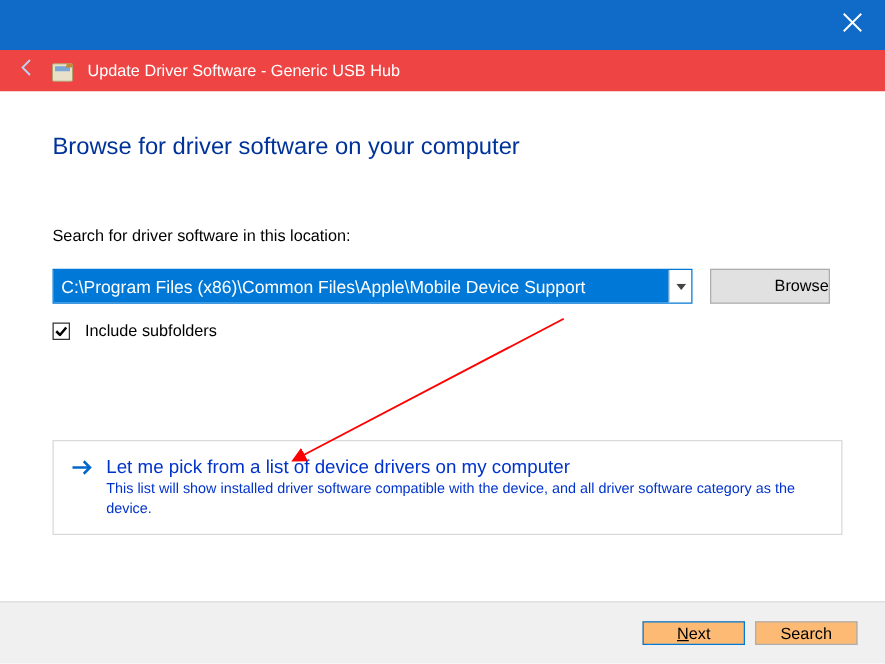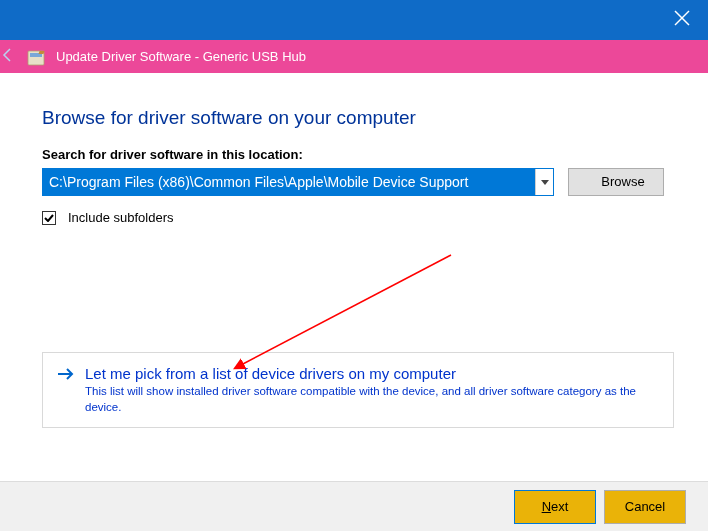--- a/index.html
+++ b/index.html
@@ -6,7 +6,7 @@
 body { width: 708px; height: 531px; background: #fff; overflow: hidden; position: relative; }
 .titlebar { background: #0f6bc7; height: 40px; display: flex; justify-content: flex-end; align-items: center; padding-right: 18px; }
 .close-x { width: 16px; height: 16px; stroke: #fff; stroke-width: 1.5; }
-.header { background: #ec4899; height: 33px; display: flex; align-items: center; padding-left: 0; gap: 10px; }
+.header { background: #ef4444; height: 33px; display: flex; align-items: center; padding-left: 14px; gap: 10px; }
 .back-arrow svg { width: 16px; height: 16px; stroke: #b8d4ef; fill: none; stroke-width: 1.5; }
 .disk-icon { width: 20px; height: 20px; }
 .header-title { color: #fff; font-size: 13px; }

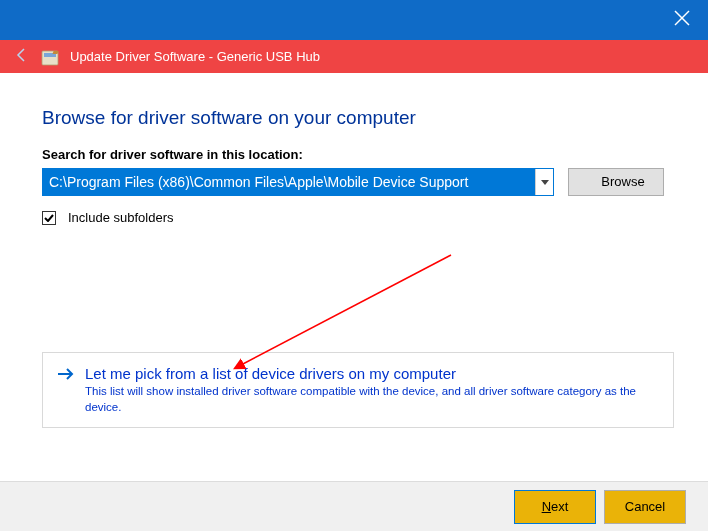--- a/index.html
+++ b/index.html
@@ -11,7 +11,7 @@
 .disk-icon { width: 20px; height: 20px; }
 .header-title { color: #fff; font-size: 13px; }
 .content { padding: 34px 42px 0 42px; position: relative; }
-.page-title { color: #003399; font-size: 19px; font-weight: 400; margin-bottom: 18px; }
+.page-title { color: #003399; font-size: 19px; font-weight: 400; margin-bottom: 52px; }
 .field-label { font-size: 13px; color: #000; margin-bottom: 6px; font-weight: bold; }
 .path-row { display: flex; gap: 14px; align-items: center; margin-bottom: 14px; }
 .combo { flex: 0 0 512px; border: 1px solid #0078d7; height: 28px; display: flex; align-items: stretch; background: #fff; }

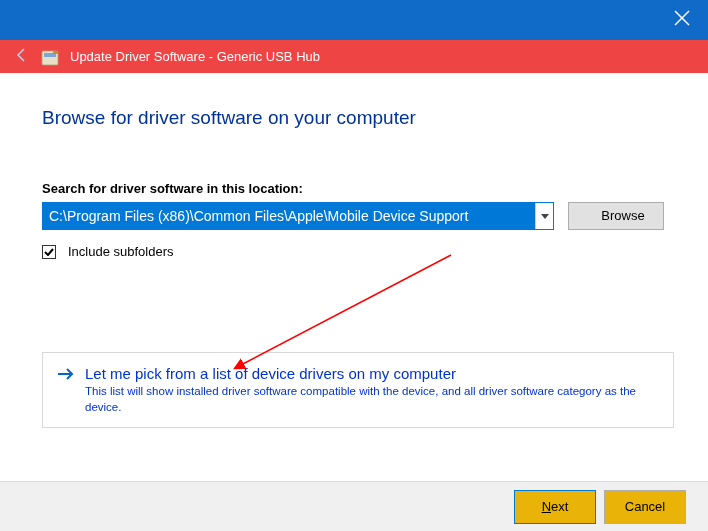--- a/index.html
+++ b/index.html
@@ -12,7 +12,7 @@
 .header-title { color: #fff; font-size: 13px; }
 .content { padding: 34px 42px 0 42px; position: relative; }
 .page-title { color: #003399; font-size: 19px; font-weight: 400; margin-bottom: 52px; }
-.field-label { font-size: 13px; color: #000; margin-bottom: 6px; font-weight: bold; }
+.field-label { font-size: 13px; color: #000; margin-bottom: 19px; }
 .path-row { display: flex; gap: 14px; align-items: center; margin-bottom: 14px; }
 .combo { flex: 0 0 512px; border: 1px solid #0078d7; height: 28px; display: flex; align-items: stretch; background: #fff; }
 .combo-text { flex: 1; background: #0078d7; color: #fff; font-size: 14px; padding: 4px 6px; line-height: 18px; white-space: nowrap; overflow: hidden; }

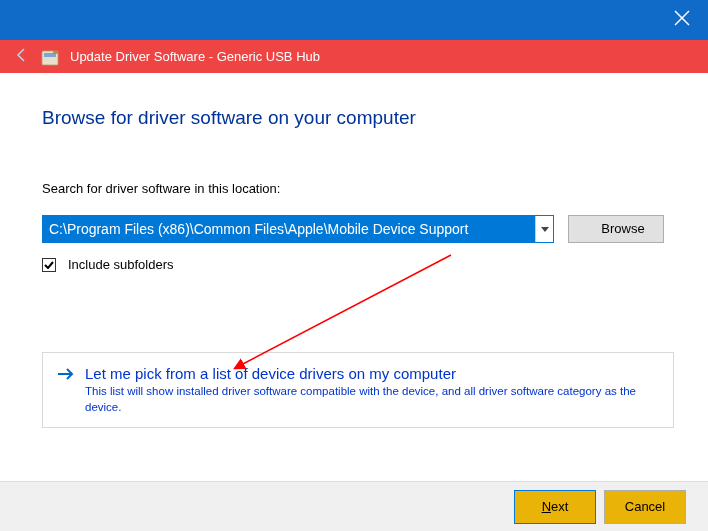--- a/index.html
+++ b/index.html
@@ -18,7 +18,7 @@
 .combo-text { flex: 1; background: #0078d7; color: #fff; font-size: 14px; padding: 4px 6px; line-height: 18px; white-space: nowrap; overflow: hidden; }
 .combo-caret { width: 18px; display: flex; align-items: center; justify-content: center; border-left: 1px solid #cfcfcf; }
 .combo-caret svg { width: 8px; height: 5px; fill: #444; }
-.browse-btn { flex: 0 0 96px; height: 28px; background: #e1e1e1; border: 1px solid #adadad; font-size: 13px; text-align: center; line-height: 26px; overflow: hidden; padding-left: 14px; }
+.browse-btn { flex: 0 0 96px; height: 28px; background: #e1e1e1; border: 1px solid #adadad; font-size: 13px; text-align: right; line-height: 26px; overflow: hidden; padding-left: 14px; }
 .checkbox-row { display: flex; align-items: center; gap: 12px; font-size: 13px; }
 .chk { width: 14px; height: 14px; border: 1px solid #333; display: flex; align-items: center; justify-content: center; }
 .chk svg { width: 10px; height: 8px; stroke: #000; stroke-width: 2; fill: none; }

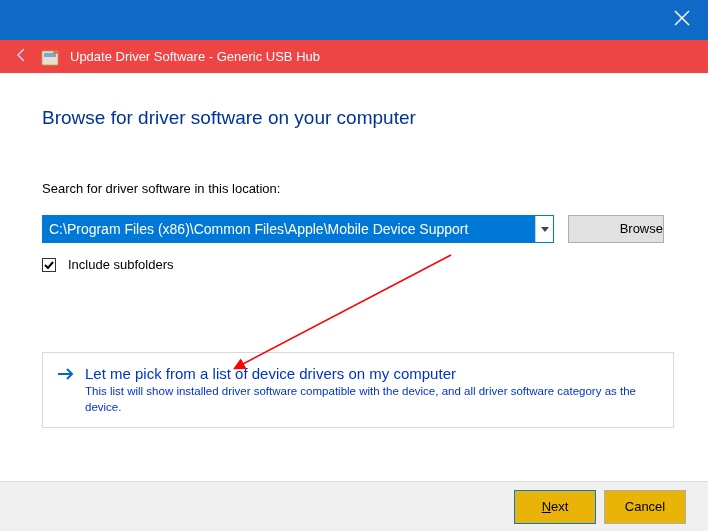--- a/index.html
+++ b/index.html
@@ -28,7 +28,7 @@
 .option-title { color: #0033cc; font-size: 15px; margin-bottom: 2px; }
 .option-desc { color: #0033cc; font-size: 11.5px; line-height: 1.35; }
 .footer { position: absolute; bottom: 0; left: 0; right: 0; height: 50px; border-top: 1px solid #dcdcdc; background: #f0f0f0; display: flex; justify-content: flex-end; align-items: center; gap: 8px; padding-right: 22px; }
-.btn { width: 82px; height: 34px; font-size: 13px; background: #eab308; border: 1px solid #adadad; display: flex; align-items: center; justify-content: center; }
+.btn { width: 82px; height: 19px; font-size: 13px; background: #fdba74; border: 1px solid #adadad; display: flex; align-items: center; justify-content: center; }
 .btn.default { border: 1.5px solid #0078d7; }
 .btn .ul { text-decoration: underline; }
 .red-arrow { position: absolute; top: 250px; left: 226px; pointer-events: none; }

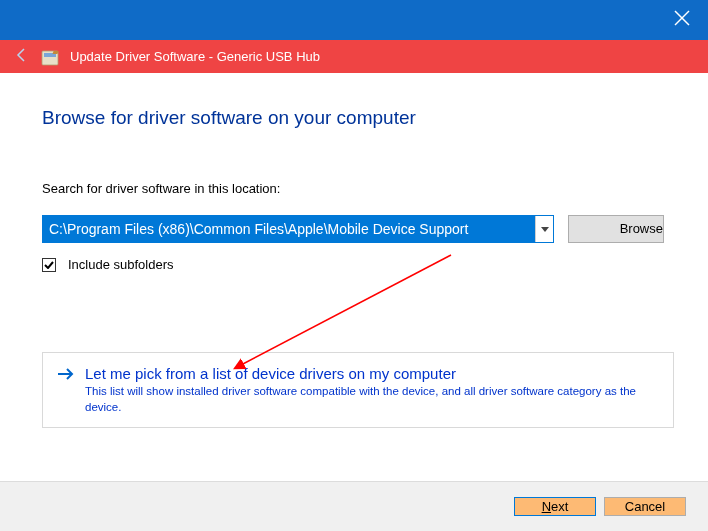--- a/index.html
+++ b/index.html
@@ -107,7 +107,7 @@
   <div class="btn default">
     <span><span class="ul">N</span><span>ext</span></span>
   </div>
-  <div class="btn">Cancel</div>
+  <div class="btn">Search</div>
 </div>
 
 </body></html>

